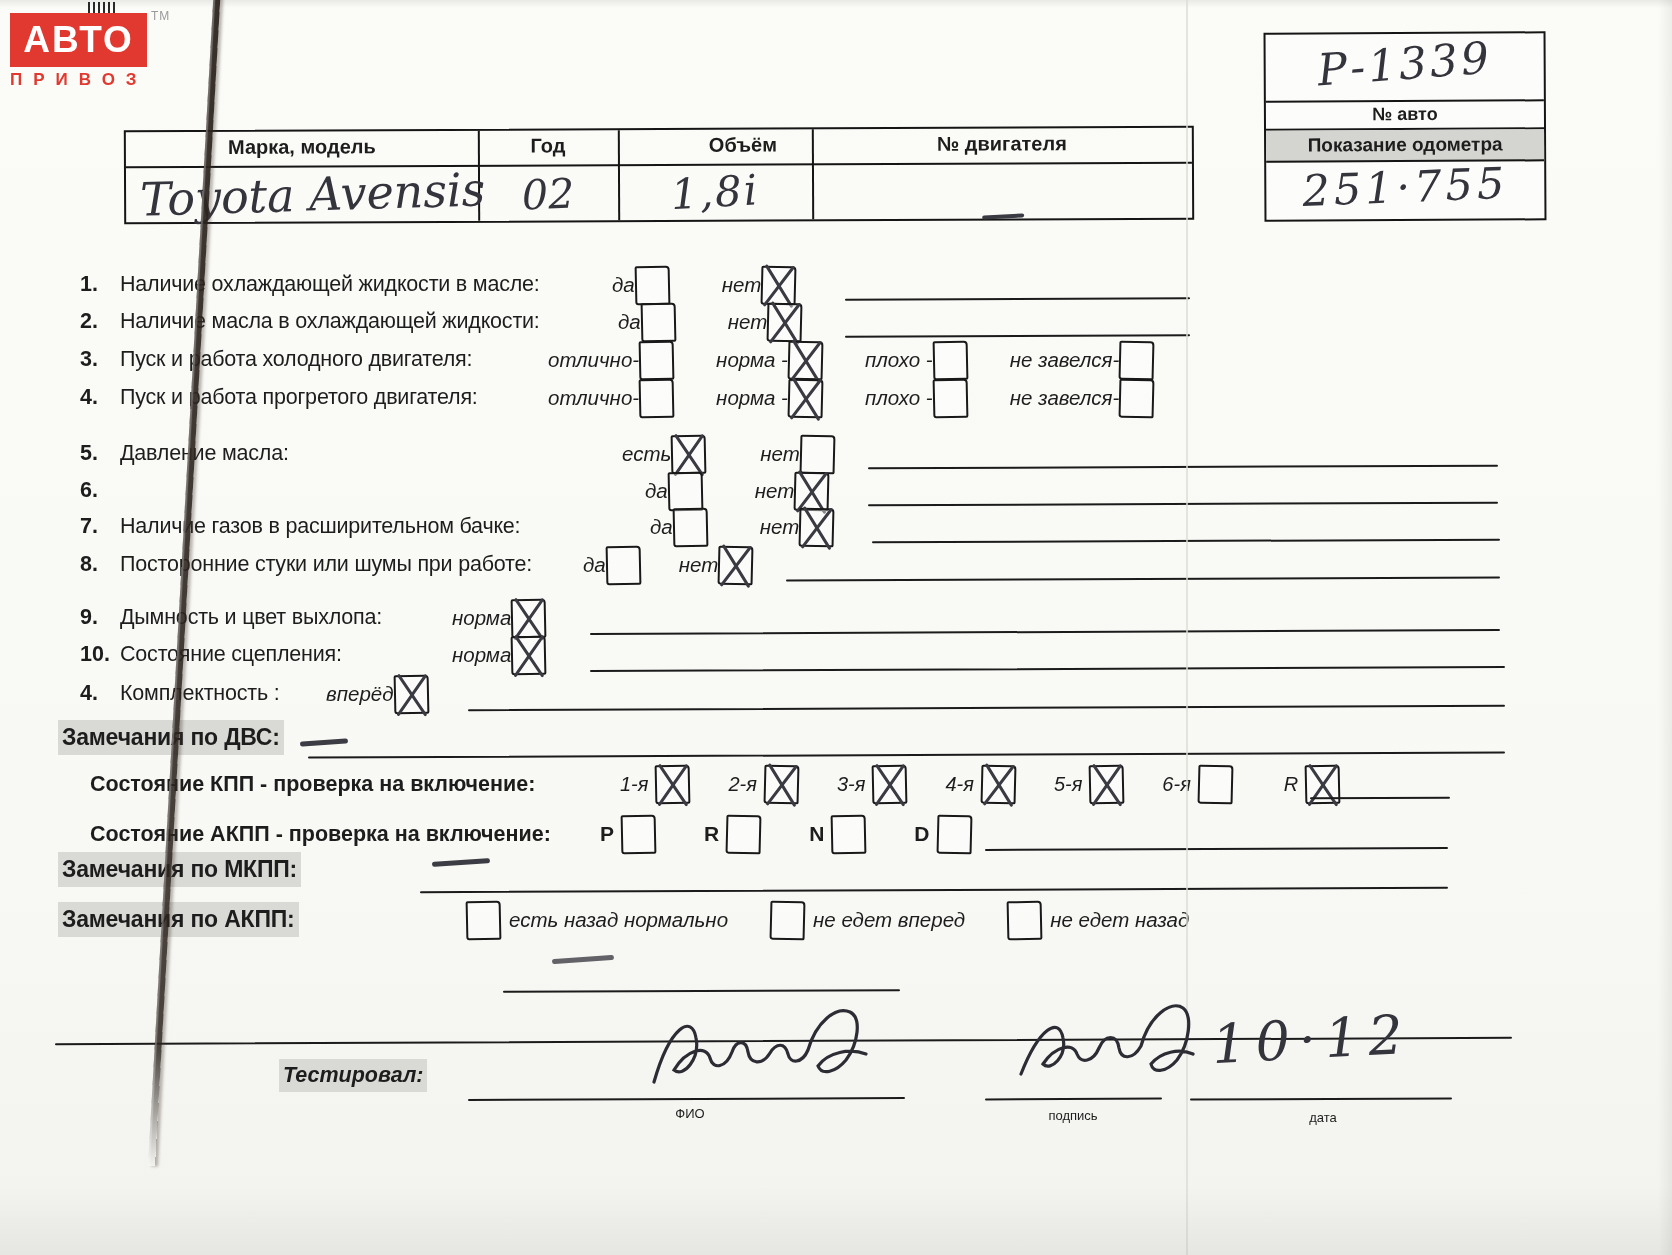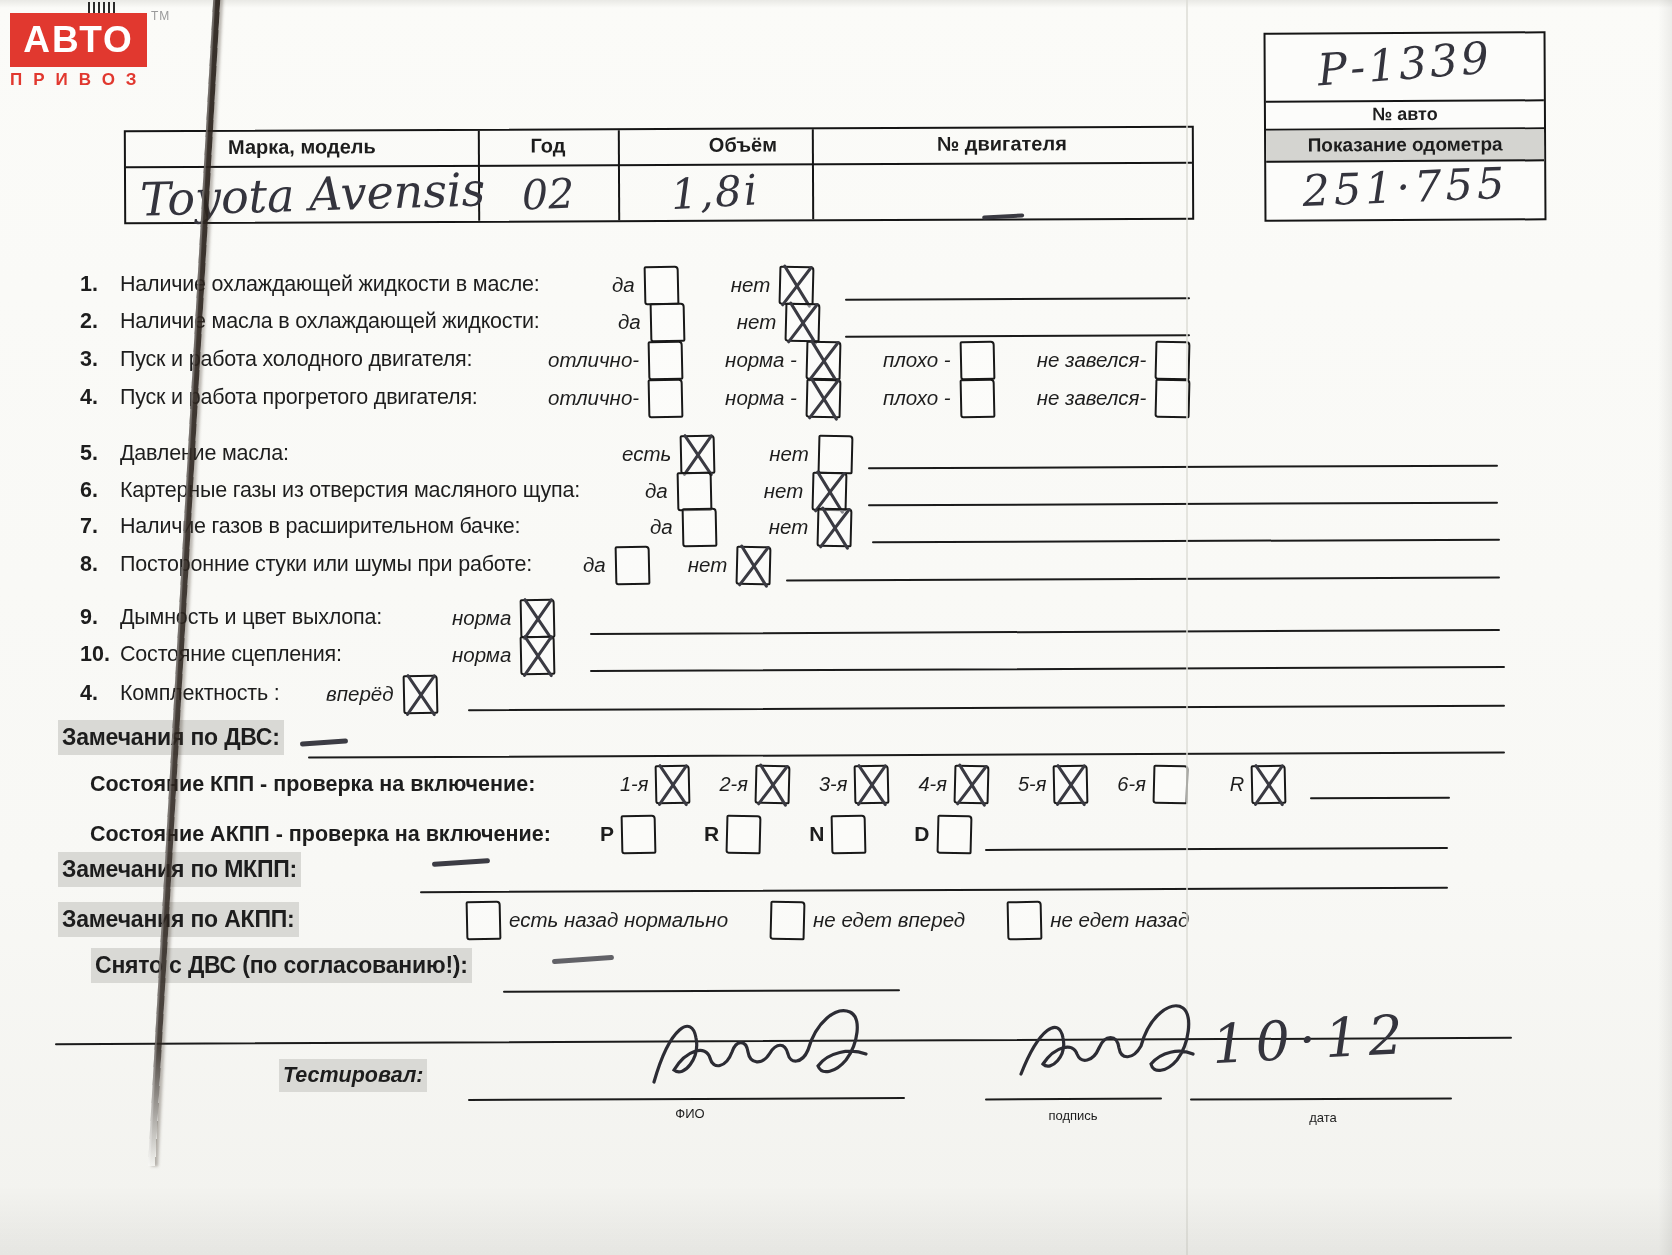--- a/index.html
+++ b/index.html
@@ -51,7 +51,7 @@
   .num{position:absolute;left:80px;font-weight:bold;font-size:21.5px;top:9px;}
   .ilabel{position:absolute;left:120px;font-size:21.5px;top:9px;letter-spacing:-.2px;white-space:nowrap;}
   .opts{position:absolute;top:2px;display:flex;align-items:center;height:40px;}
-  .opt{display:inline-flex;align-items:center;gap:9px;}
+  .opt{display:inline-flex;align-items:center;}
   .olabel{font-style:italic;font-size:20.5px;white-space:nowrap;}
   .box{position:relative;display:inline-block;width:31px;height:35px;border:2.4px solid #191919;border-radius:2px 4px 2px 3px;
        background:rgba(255,255,255,.4);transform:rotate(-1.2deg);flex:0 0 auto;}

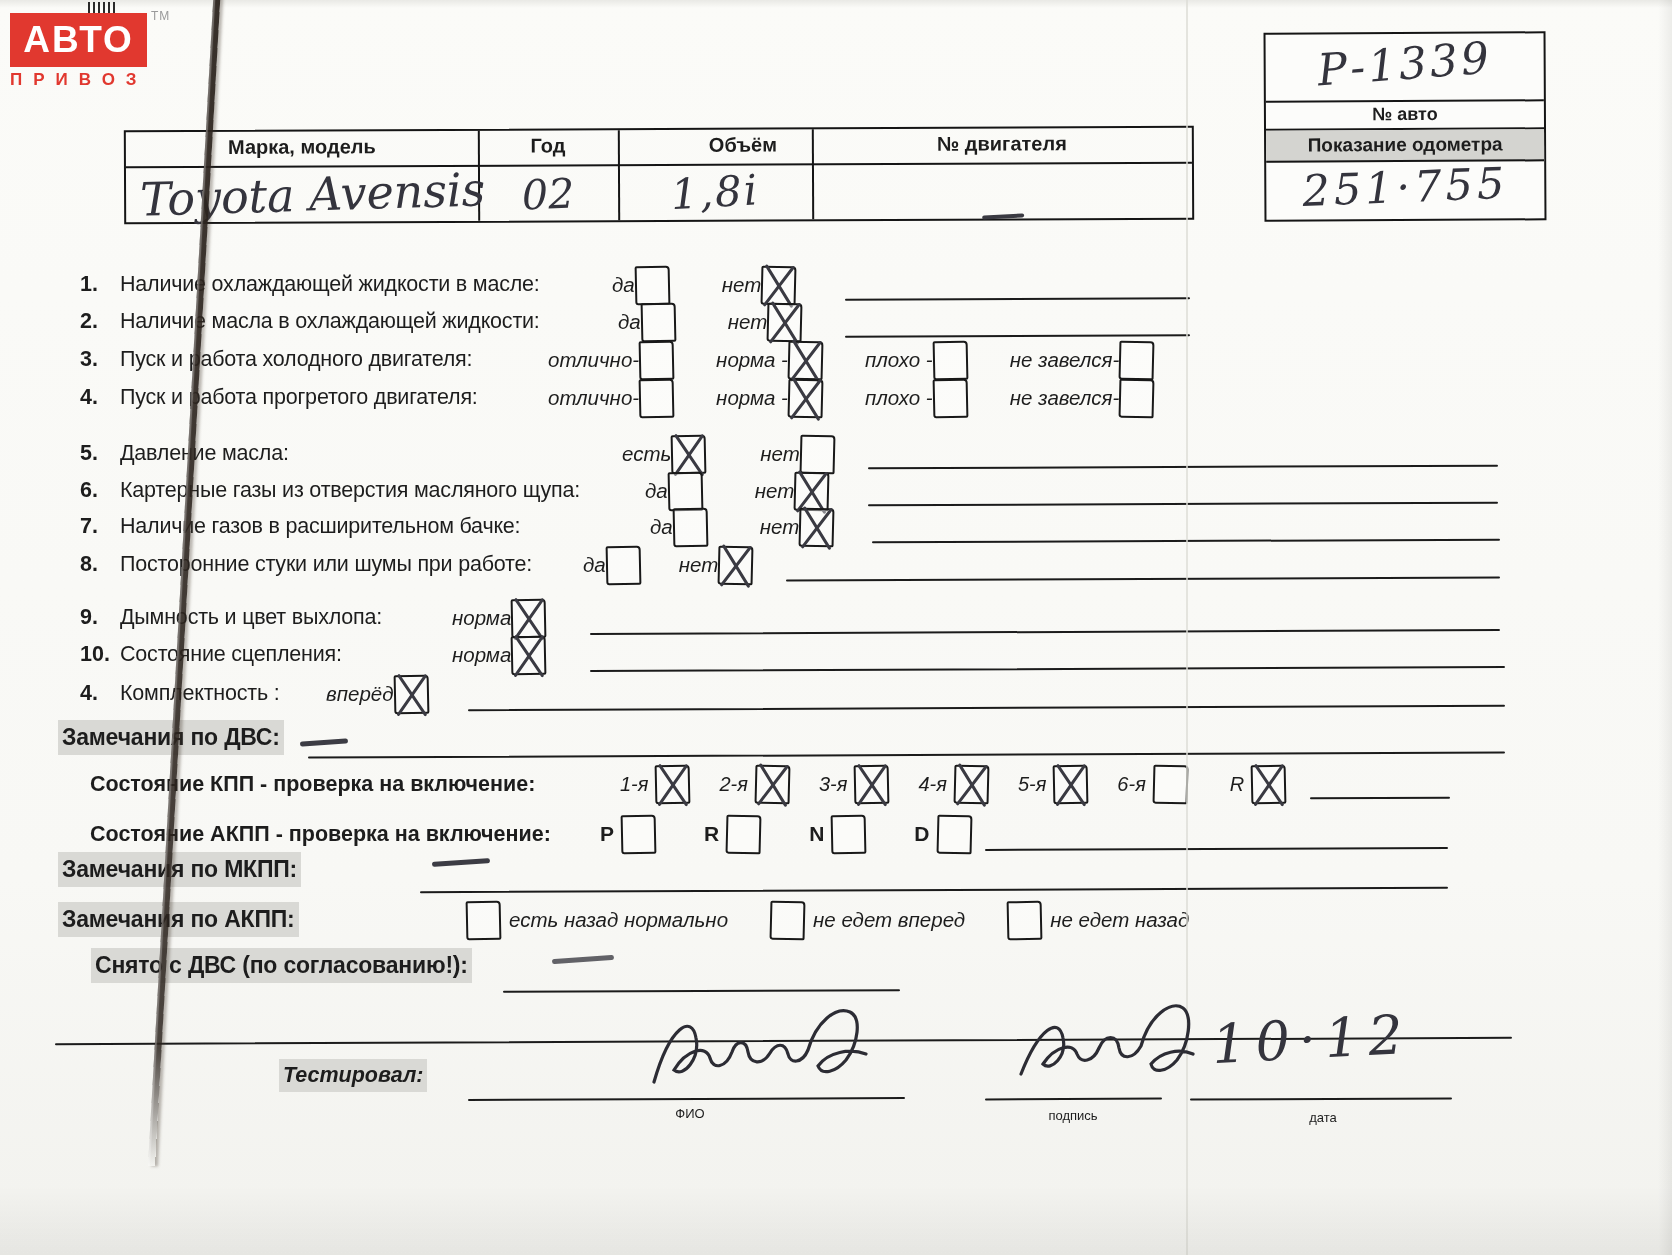--- a/index.html
+++ b/index.html
@@ -208,7 +208,6 @@
   </div>
   <div class="chk-row" style="top:469px">
     <span class="num">6.</span>
-    <span class="ilabel">Картерные газы из отверстия масляного щупа:</span>
     <span class="opts o6">
         <span class="opt">
           <span class="olabel">да</span>

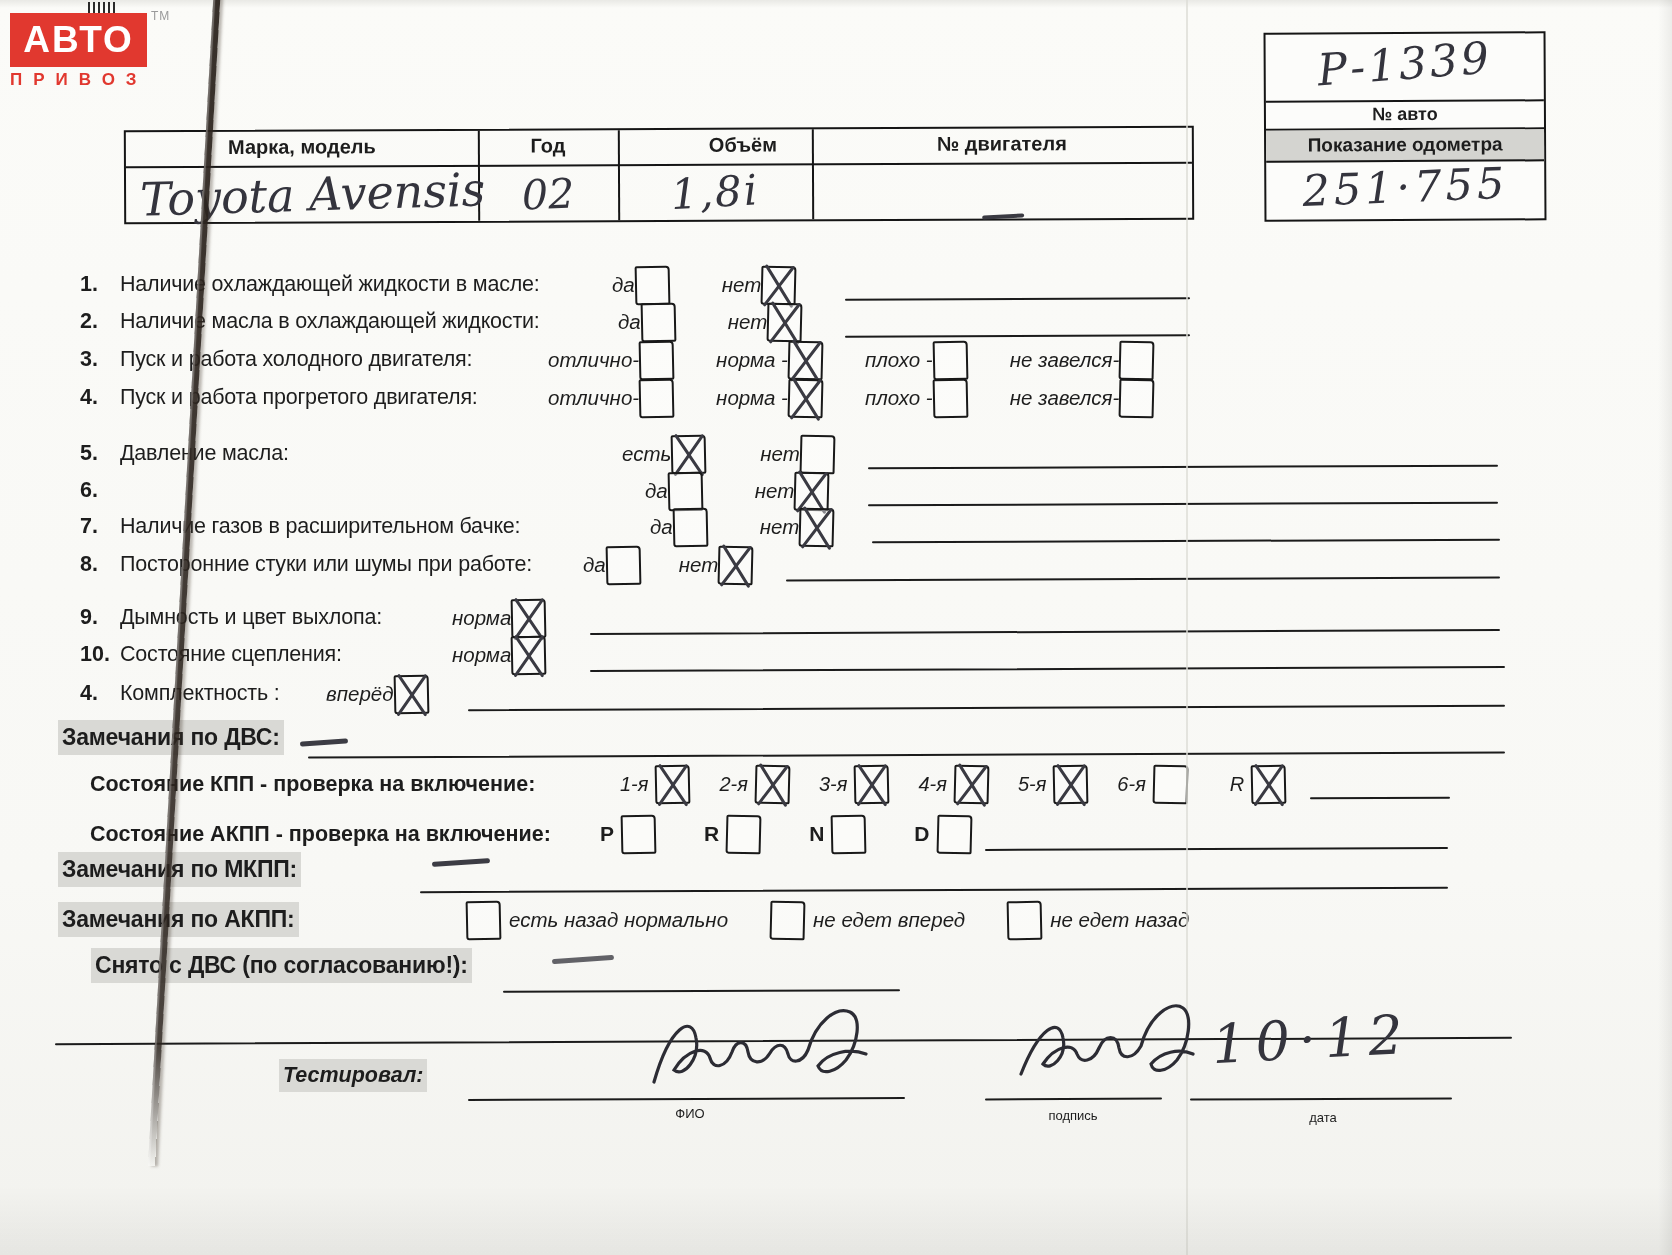--- a/index.html
+++ b/index.html
@@ -62,7 +62,7 @@
   .o1{left:612px;gap:52px}.o2{left:618px;gap:52px}.o3{left:548px;gap:42px}.o4{left:548px;gap:42px}
   .o5{left:622px;gap:54px}.o6{left:645px;gap:52px}.o7{left:650px;gap:52px}.o8{left:583px;gap:38px}
   .o9{left:452px}.o10{left:452px}.o11{left:326px}
-  .okpp{left:620px;gap:29px}.okpp .opt{gap:7px}.okpp .opt:last-child{margin-left:13px}
+  .okpp{left:620px;gap:38px}.okpp .opt{gap:7px}.okpp .opt:last-child{margin-left:13px}
   .oakpp{left:600px;gap:48px}.oakpp .opt{gap:7px}.oakpp .olabel{font-style:normal;font-weight:bold;font-size:21px}
   .okpp .olabel{font-size:20px}
   .oakppz{left:466px;gap:42px}.oakppz .opt{gap:8px}

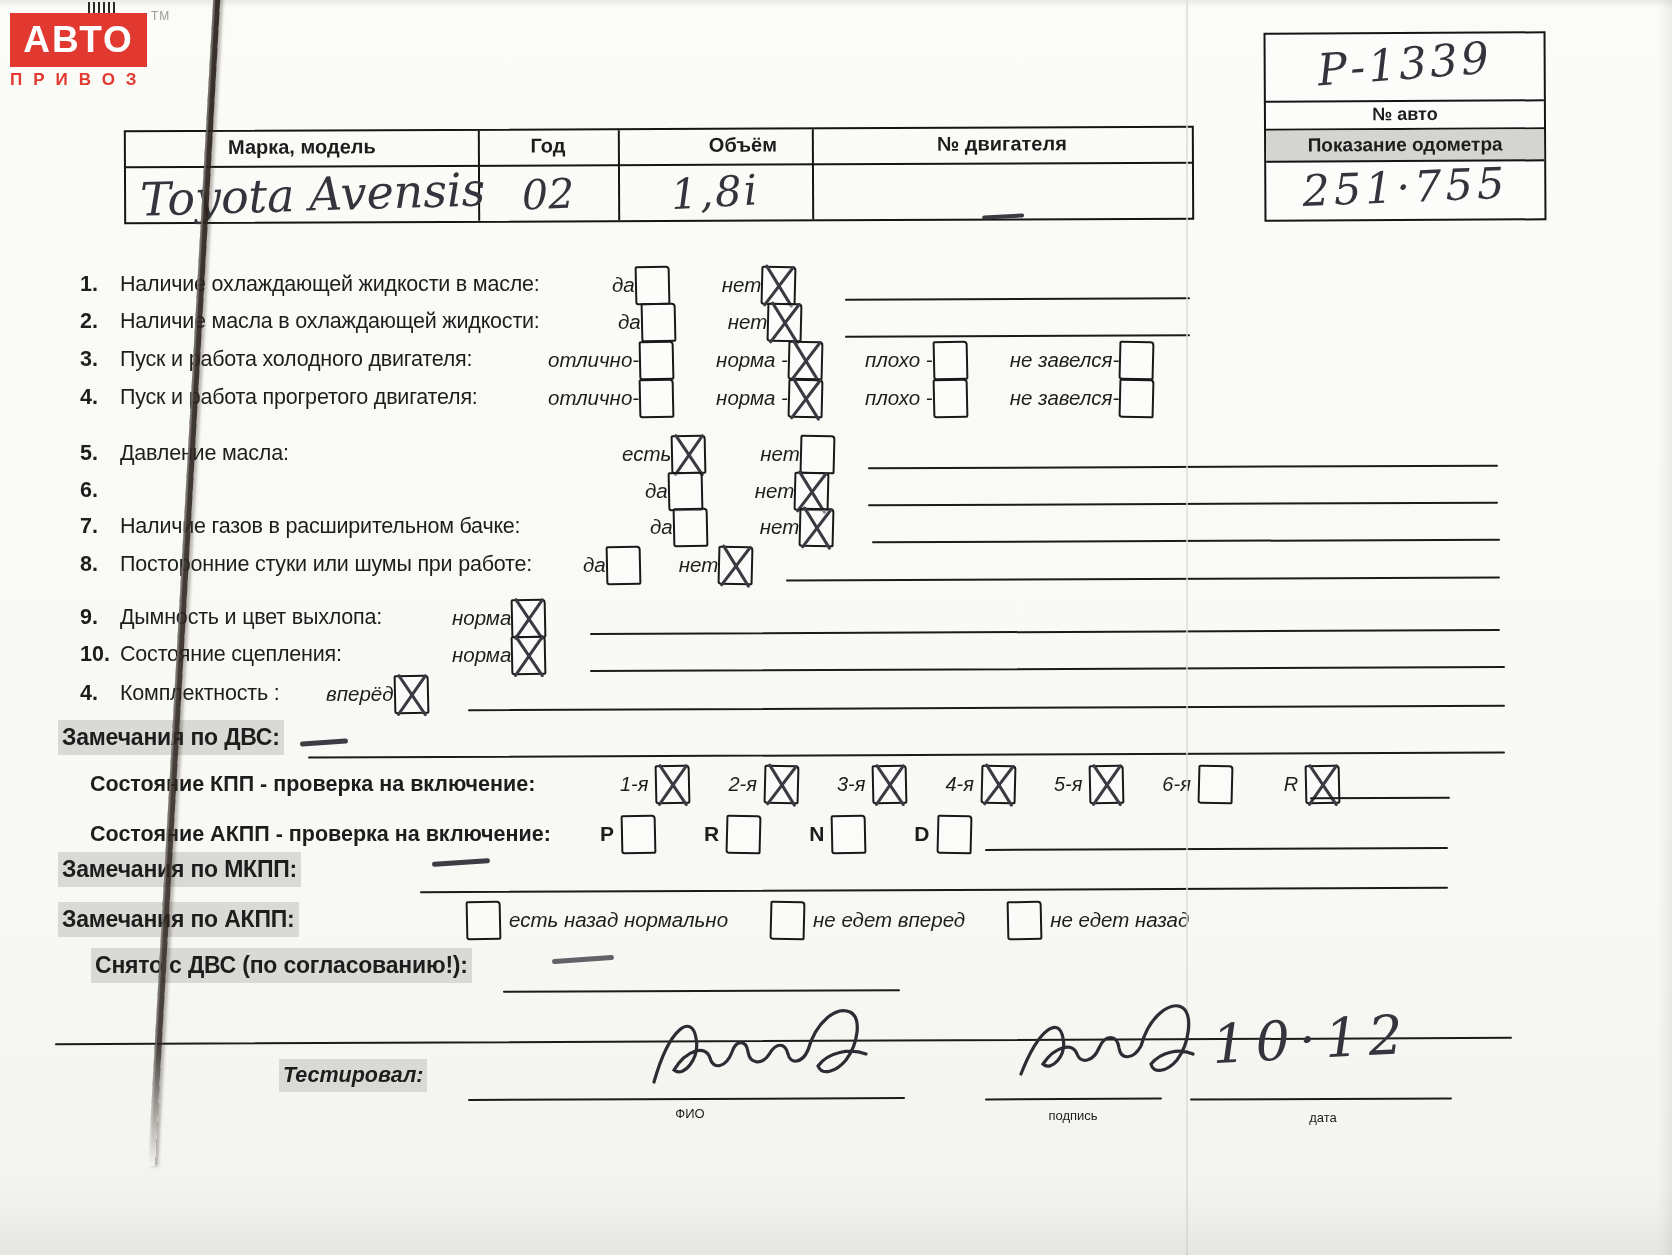--- a/index.html
+++ b/index.html
@@ -372,7 +372,6 @@
       </span>
   </div>
 
-  <div class="sec shade" style="left:95px;top:952px">Снято с ДВС (по согласованию!):</div>
   <div class="hdash" style="left:552px;top:957px;width:62px;opacity:.8"></div>
   <div class="uline" style="left:503px;top:990px;width:397px"></div>
 

